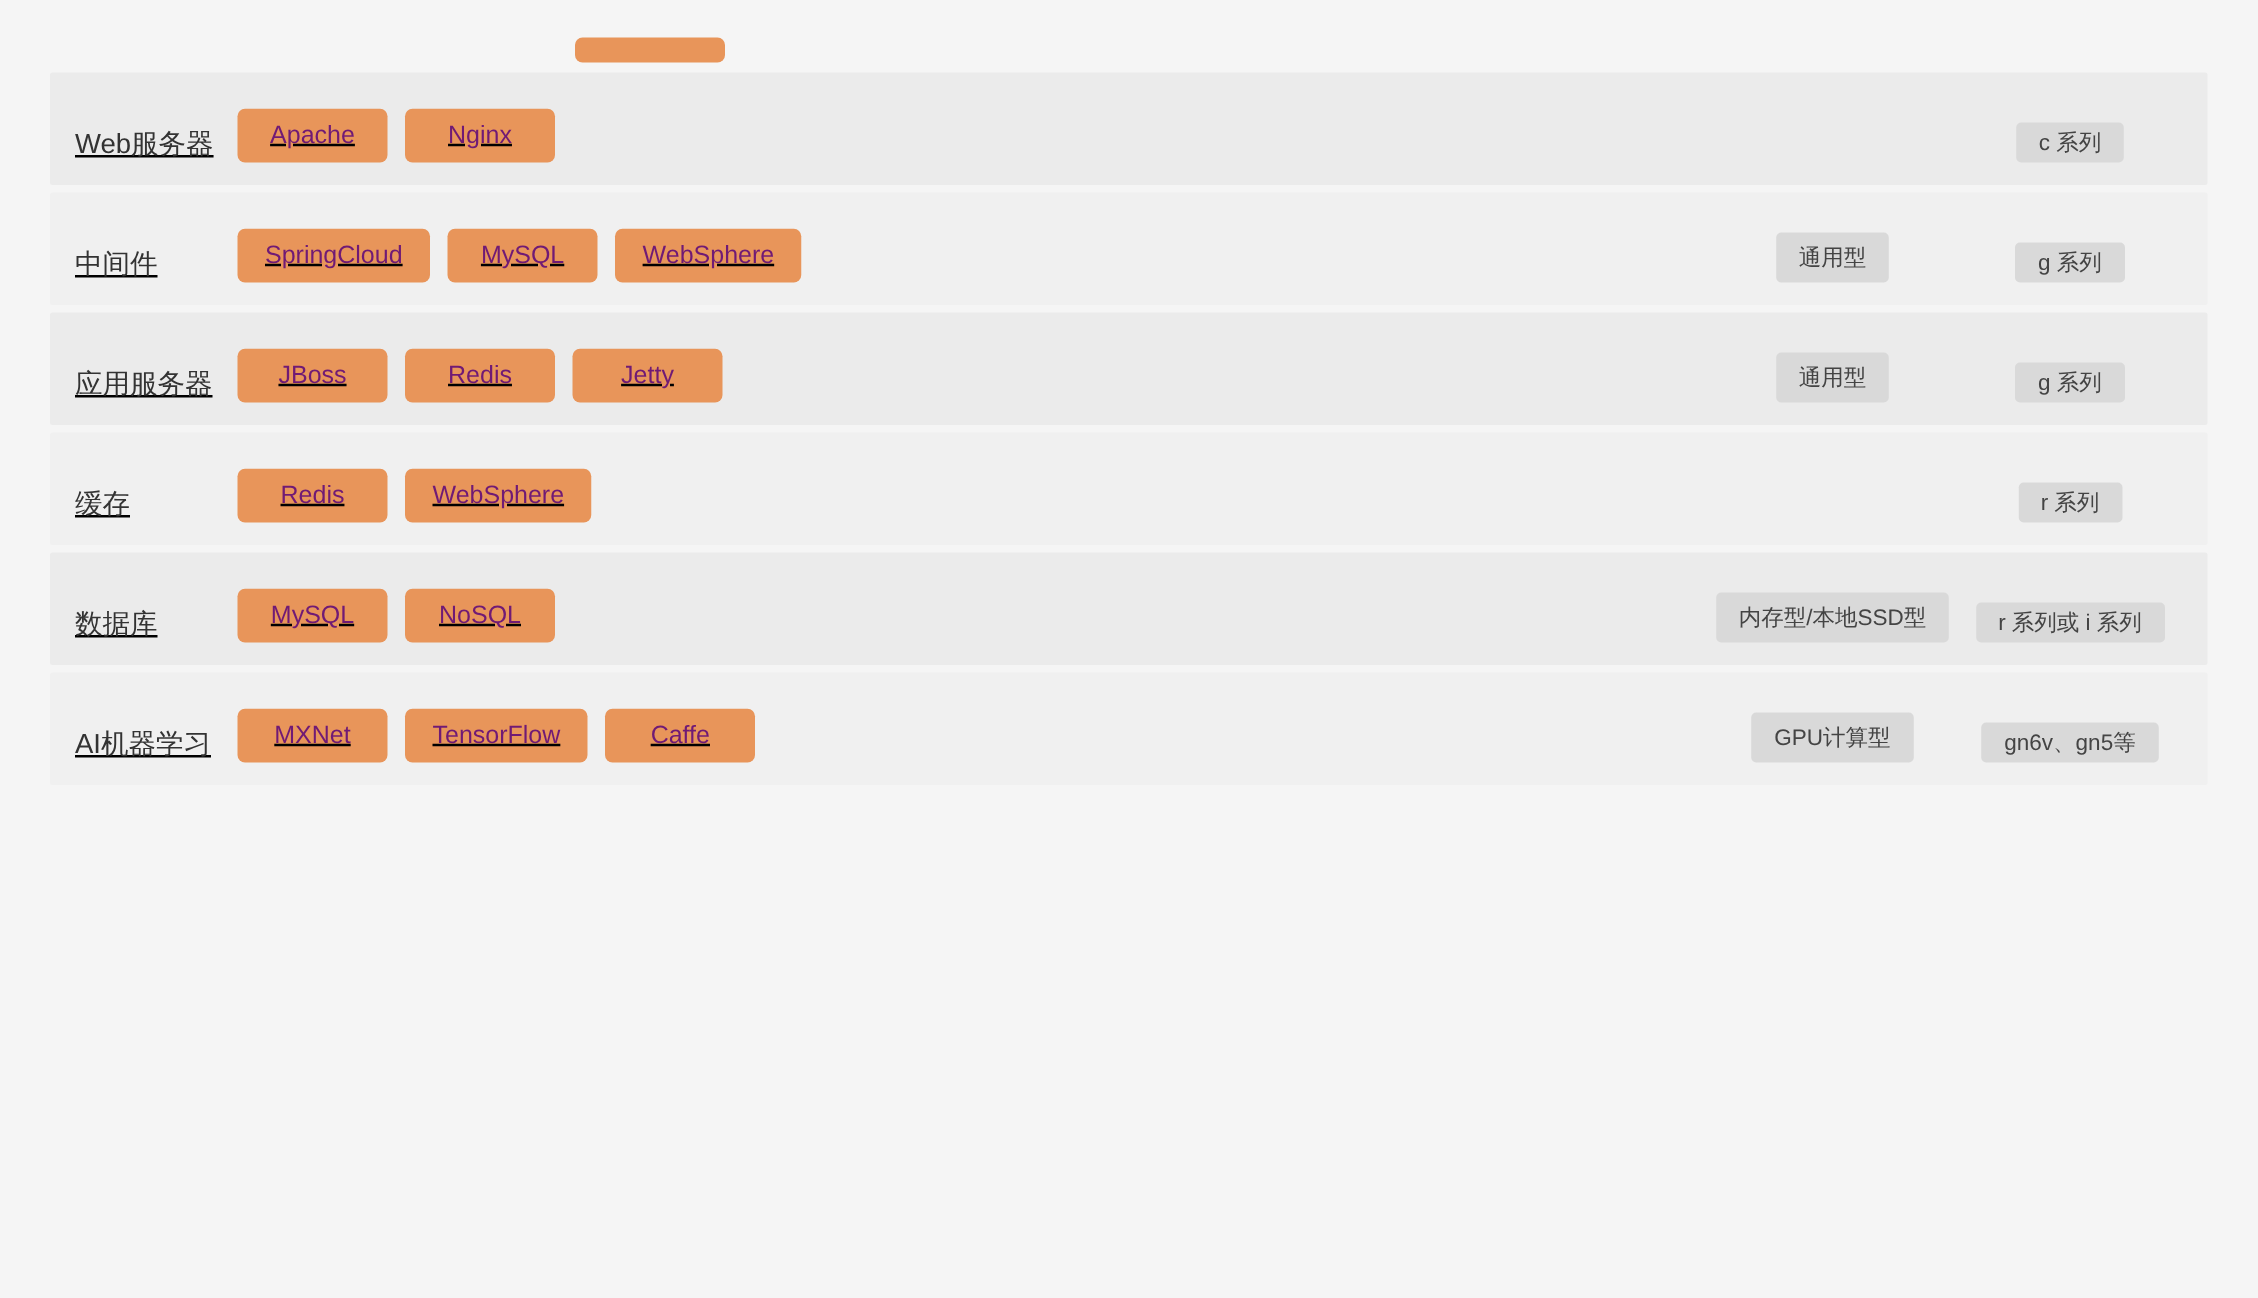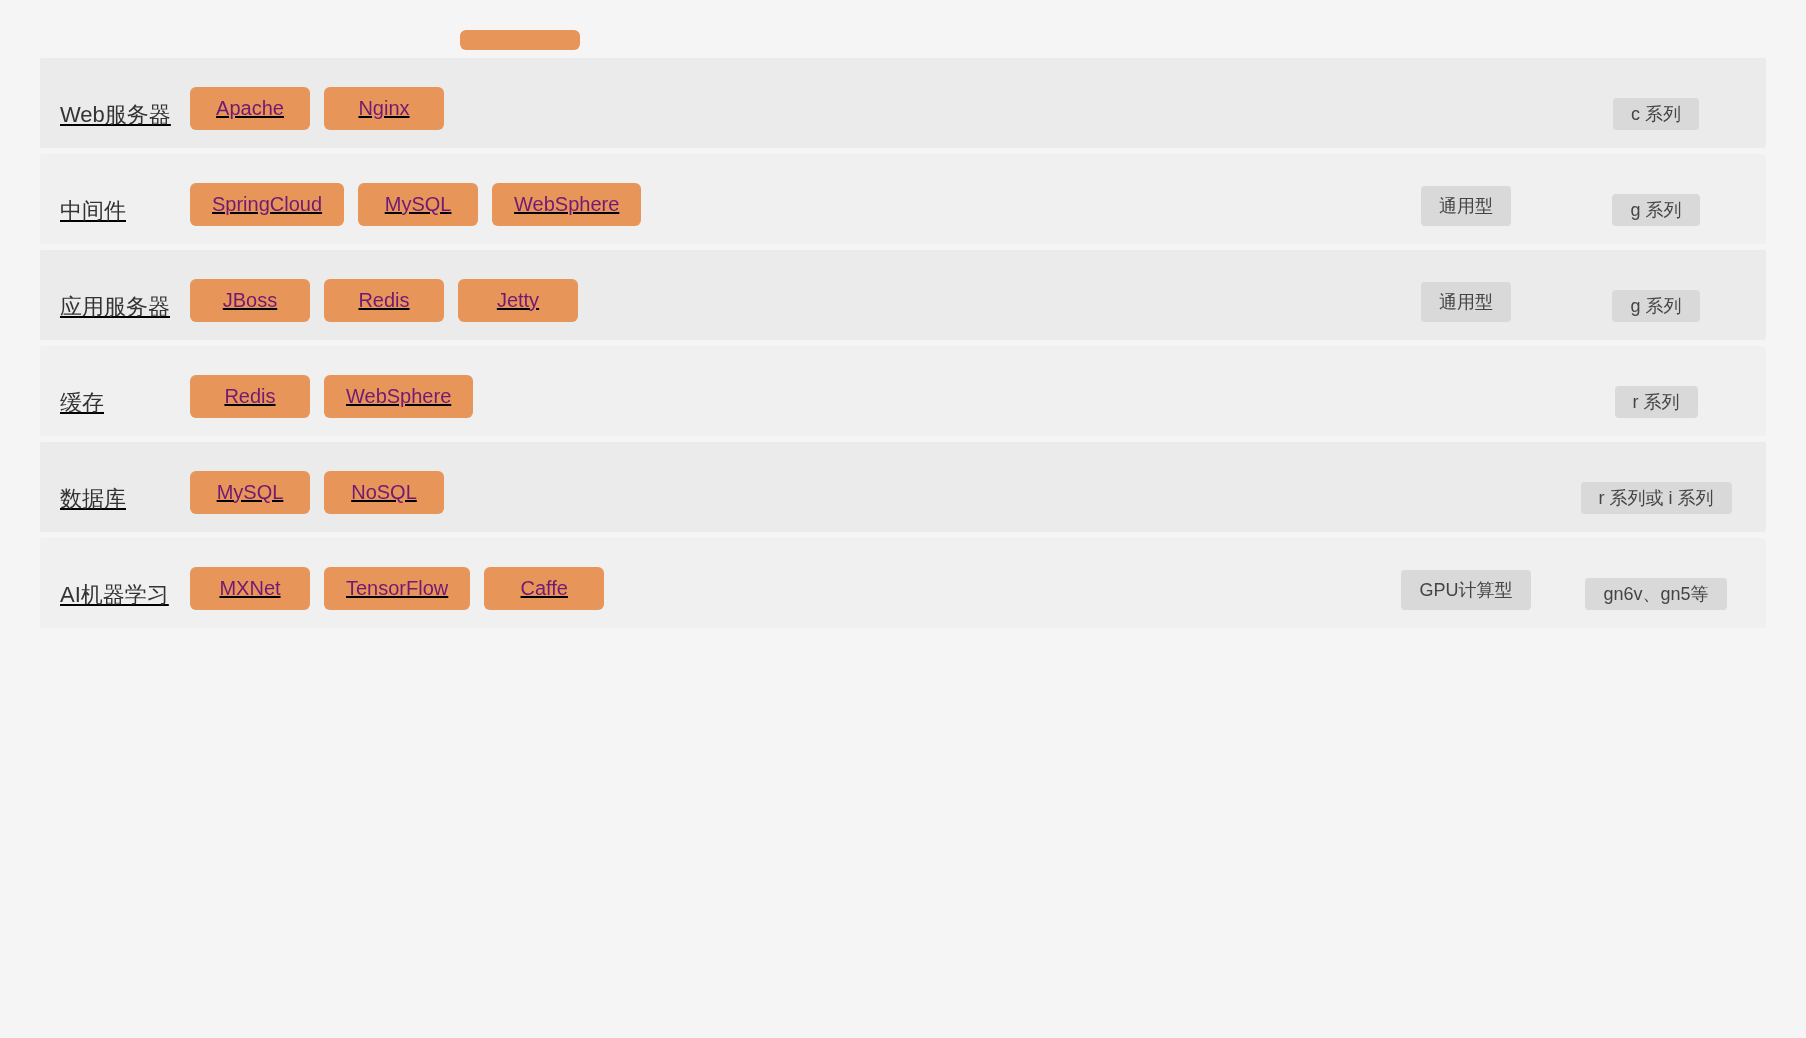--- a/index.html
+++ b/index.html
@@ -137,6 +137,7 @@
         <div class="tag">MySQL</div>
         <div class="tag">NoSQL</div>
       </div>
+      <div class="row-type"><span class="type-badge">内存型/本地SSD型</span></div>
       <div class="row-series"><span class="series-badge">r 系列或 i 系列</span></div>
     </div>
     <div class="row">

